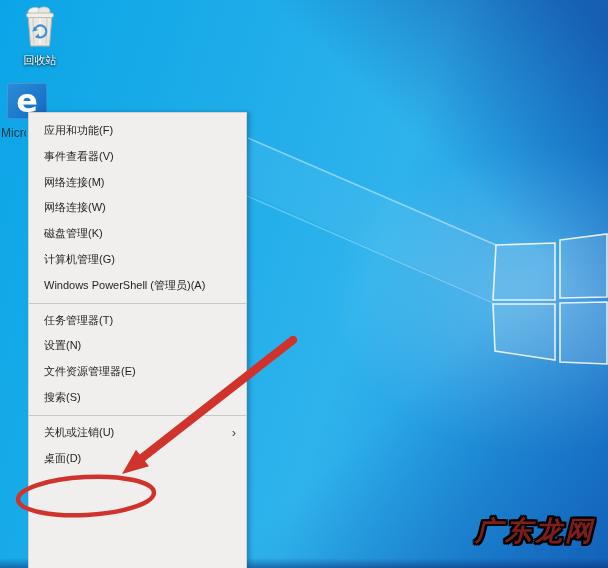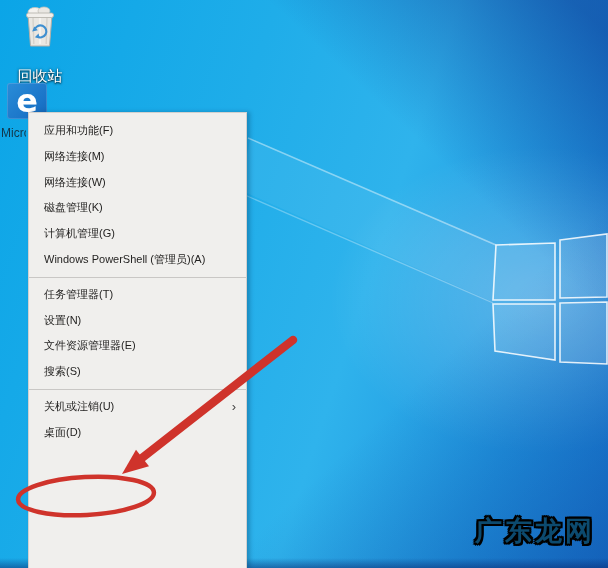--- a/index.html
+++ b/index.html
@@ -23,7 +23,7 @@
   
   .icon-wrap { position:absolute; z-index:2; text-align:center; }
   .icon-label {
-    margin-top:16px; font-size:15px; color:#ffffff;
+    margin-top:2px; font-size:11px; color:#ffffff;
     text-shadow:0 1px 2px rgba(0,0,0,0.85), 0 0 3px rgba(0,0,0,0.5);
   }
   #edge-tile {

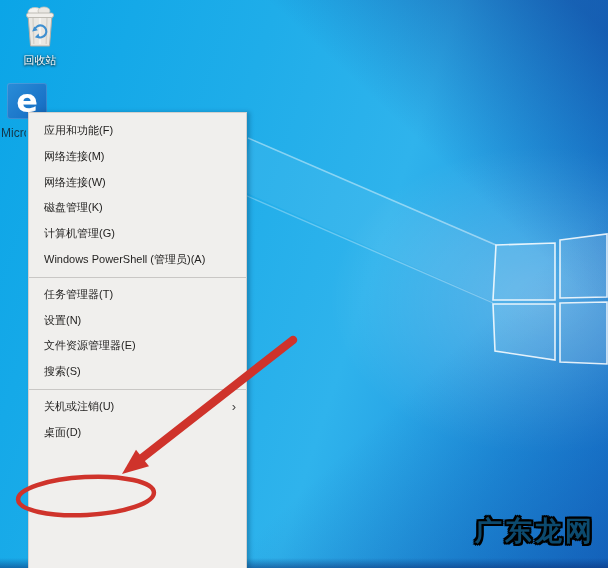--- a/index.html
+++ b/index.html
@@ -119,6 +119,7 @@
 
 <div class="context-menu">
   <div class="mi"><span>应用和功能(F)</span></div>
+  <div class="mi"><span>事件查看器(V)</span></div>
   <div class="mi"><span>网络连接(M)</span></div>
   <div class="mi"><span>网络连接(W)</span></div>
   <div class="mi"><span>磁盘管理(K)</span></div>

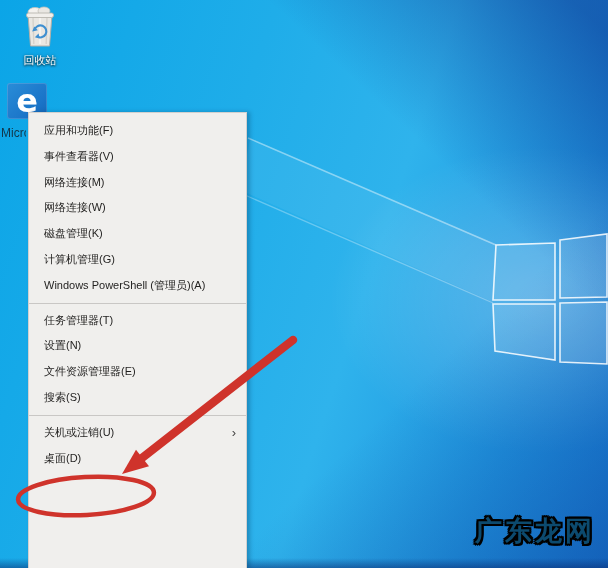--- a/index.html
+++ b/index.html
@@ -67,10 +67,11 @@
   
   .watermark {
     position:absolute; right:13px; bottom:19px; z-index:40;
-    font-size:27px; font-weight:bold; letter-spacing:3px; color:#0c4a6e;
+    font-size:27px; font-weight:bold; letter-spacing:3px; color:#7f1d1d;
     text-shadow:
       -2px -2px 0 #000, 2px -2px 0 #000, -2px 2px 0 #000, 2px 2px 0 #000,
       -2px 0 0 #000, 2px 0 0 #000, 0 -2px 0 #000, 0 2px 0 #000;
+    font-style: italic;
   }
 </style>
 </head>

